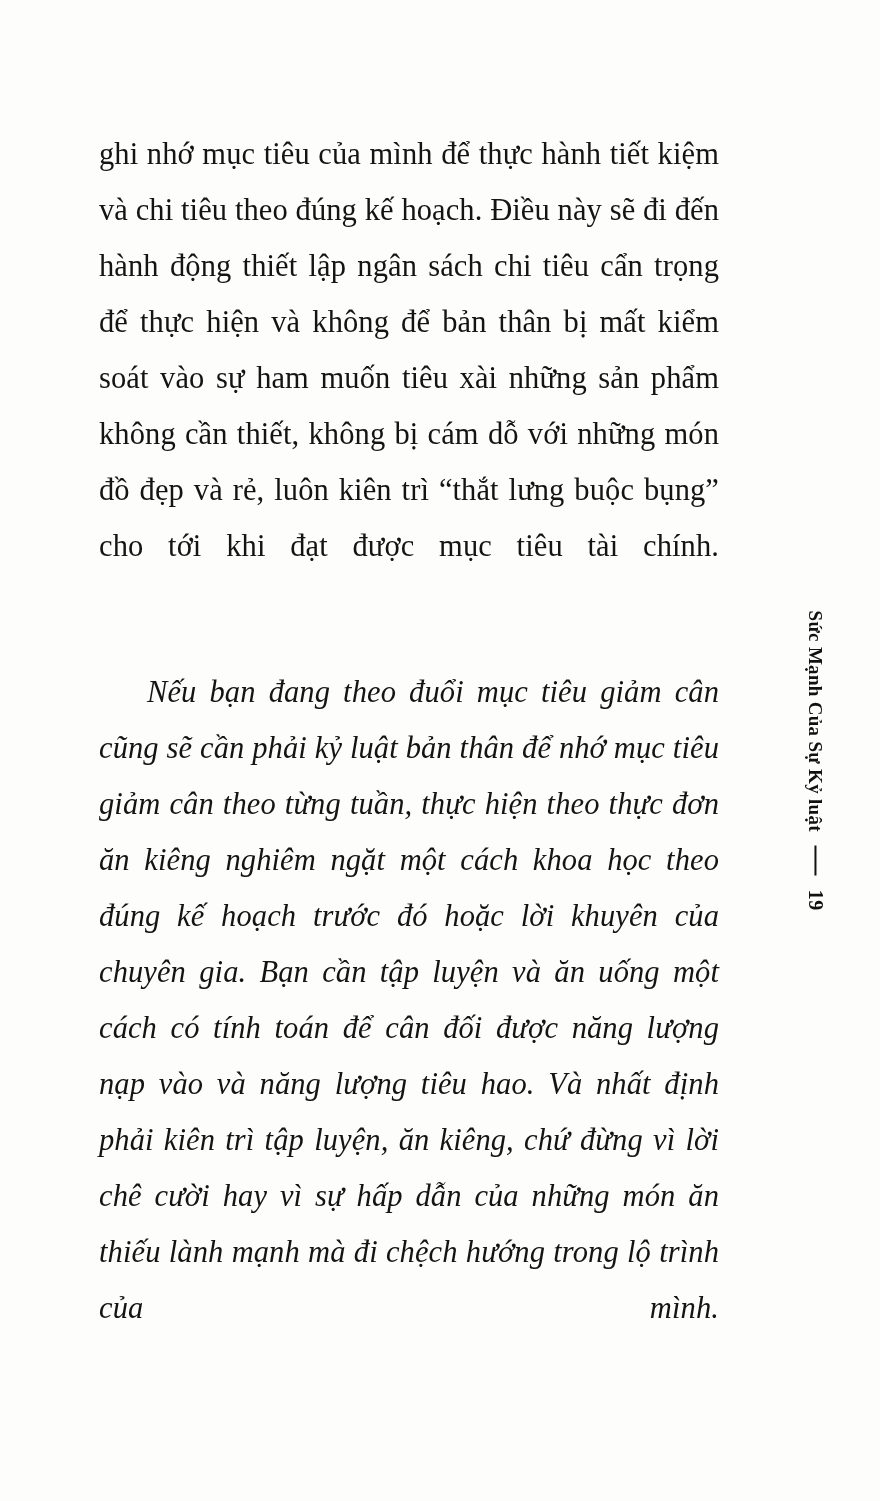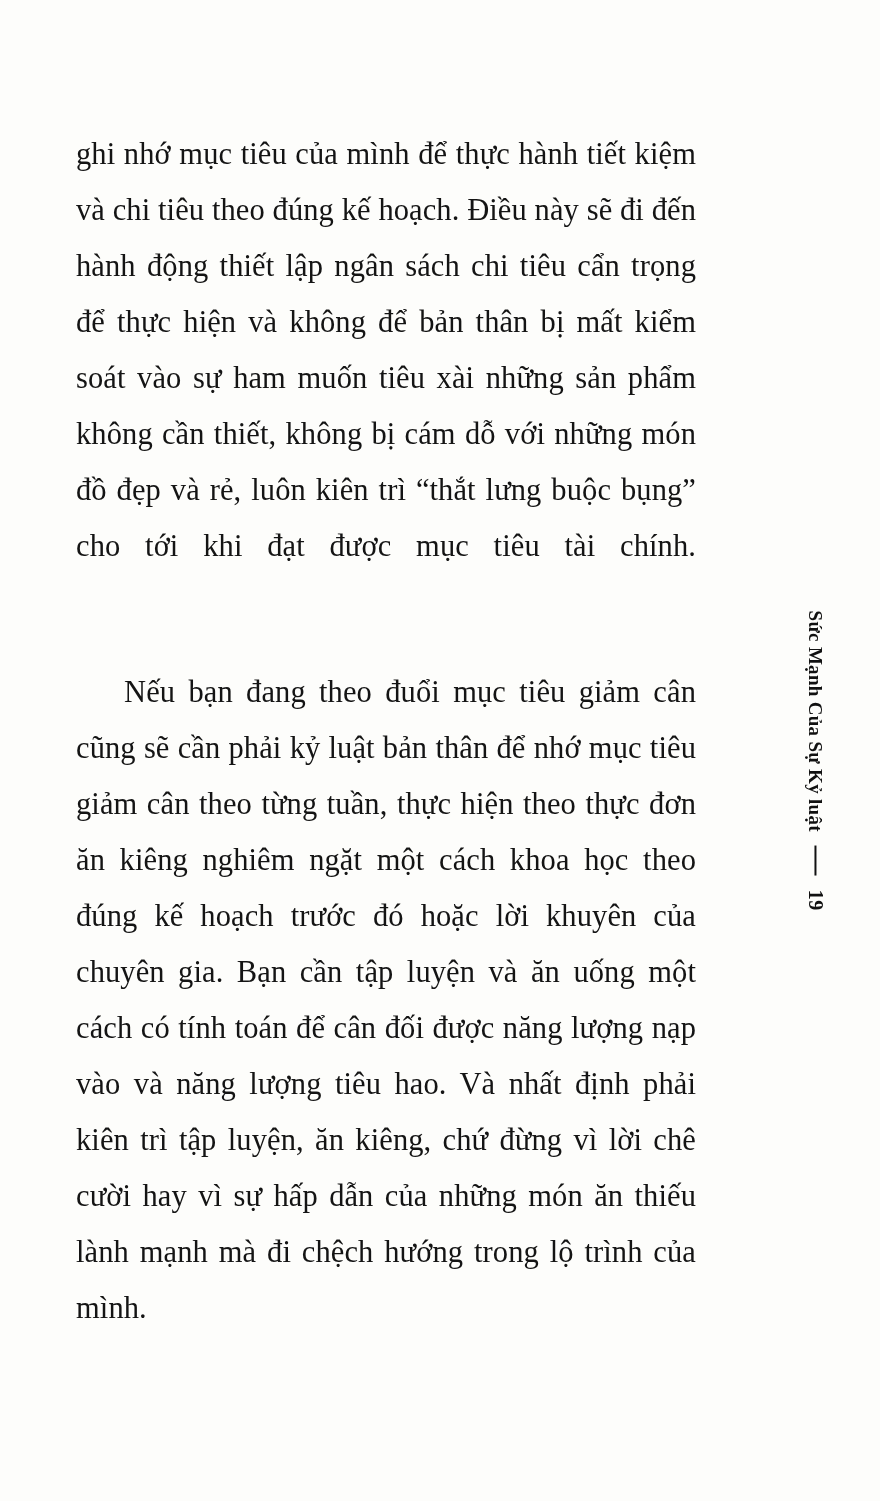--- a/index.html
+++ b/index.html
@@ -24,7 +24,7 @@
 
   .text-column {
     position: absolute;
-    left: 76px;
+    left: 99px;
     top: 126px;
     width: 620px;
   }

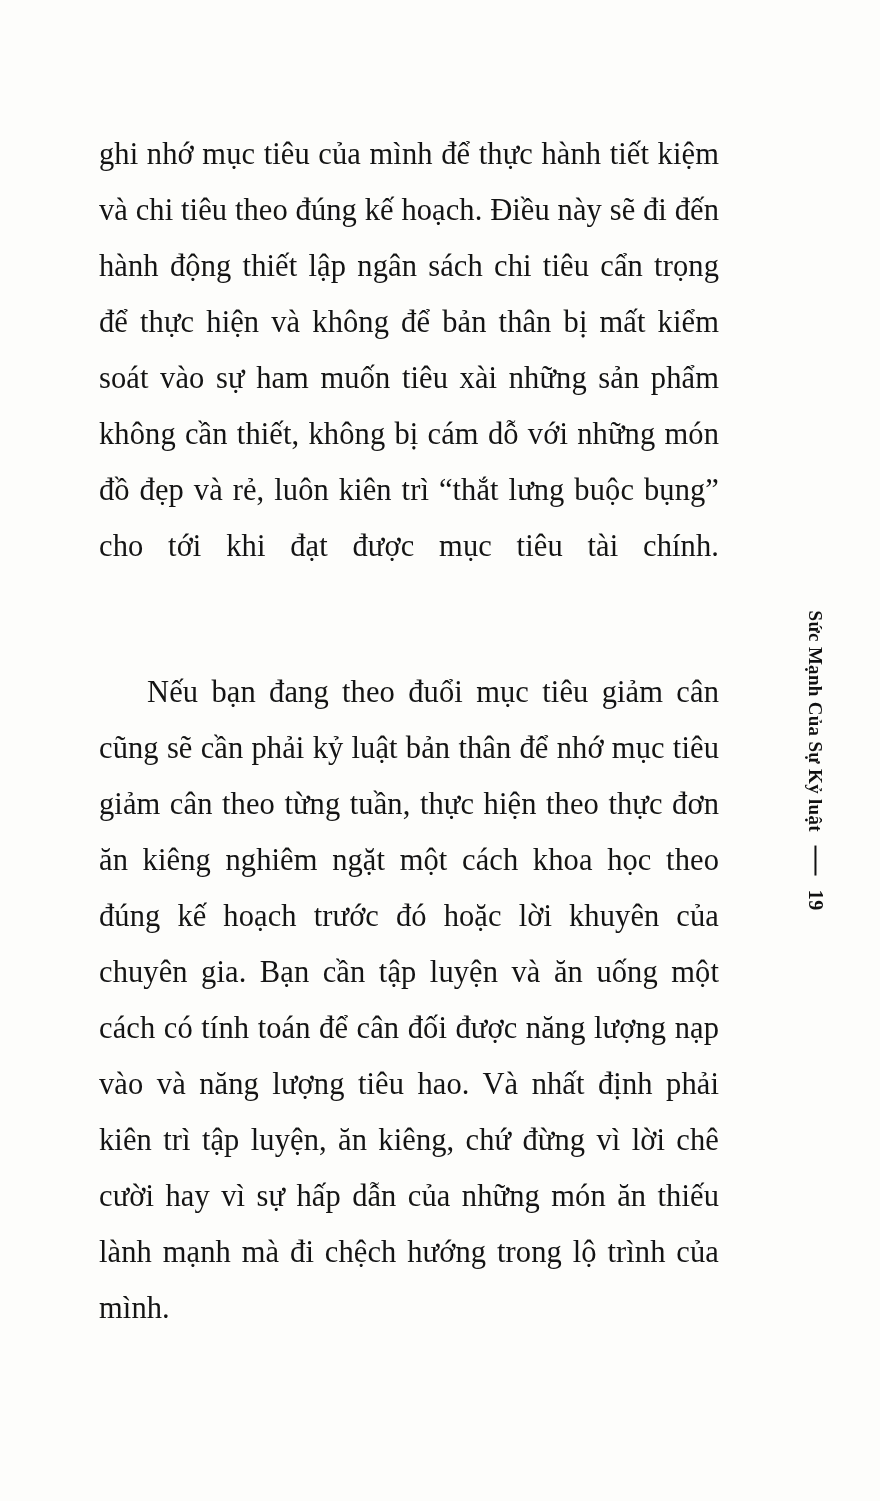--- a/index.html
+++ b/index.html
@@ -46,6 +46,7 @@
 
   .para.indent {
     text-indent: 48px;
+    font-style: italic;
   }
 
   

